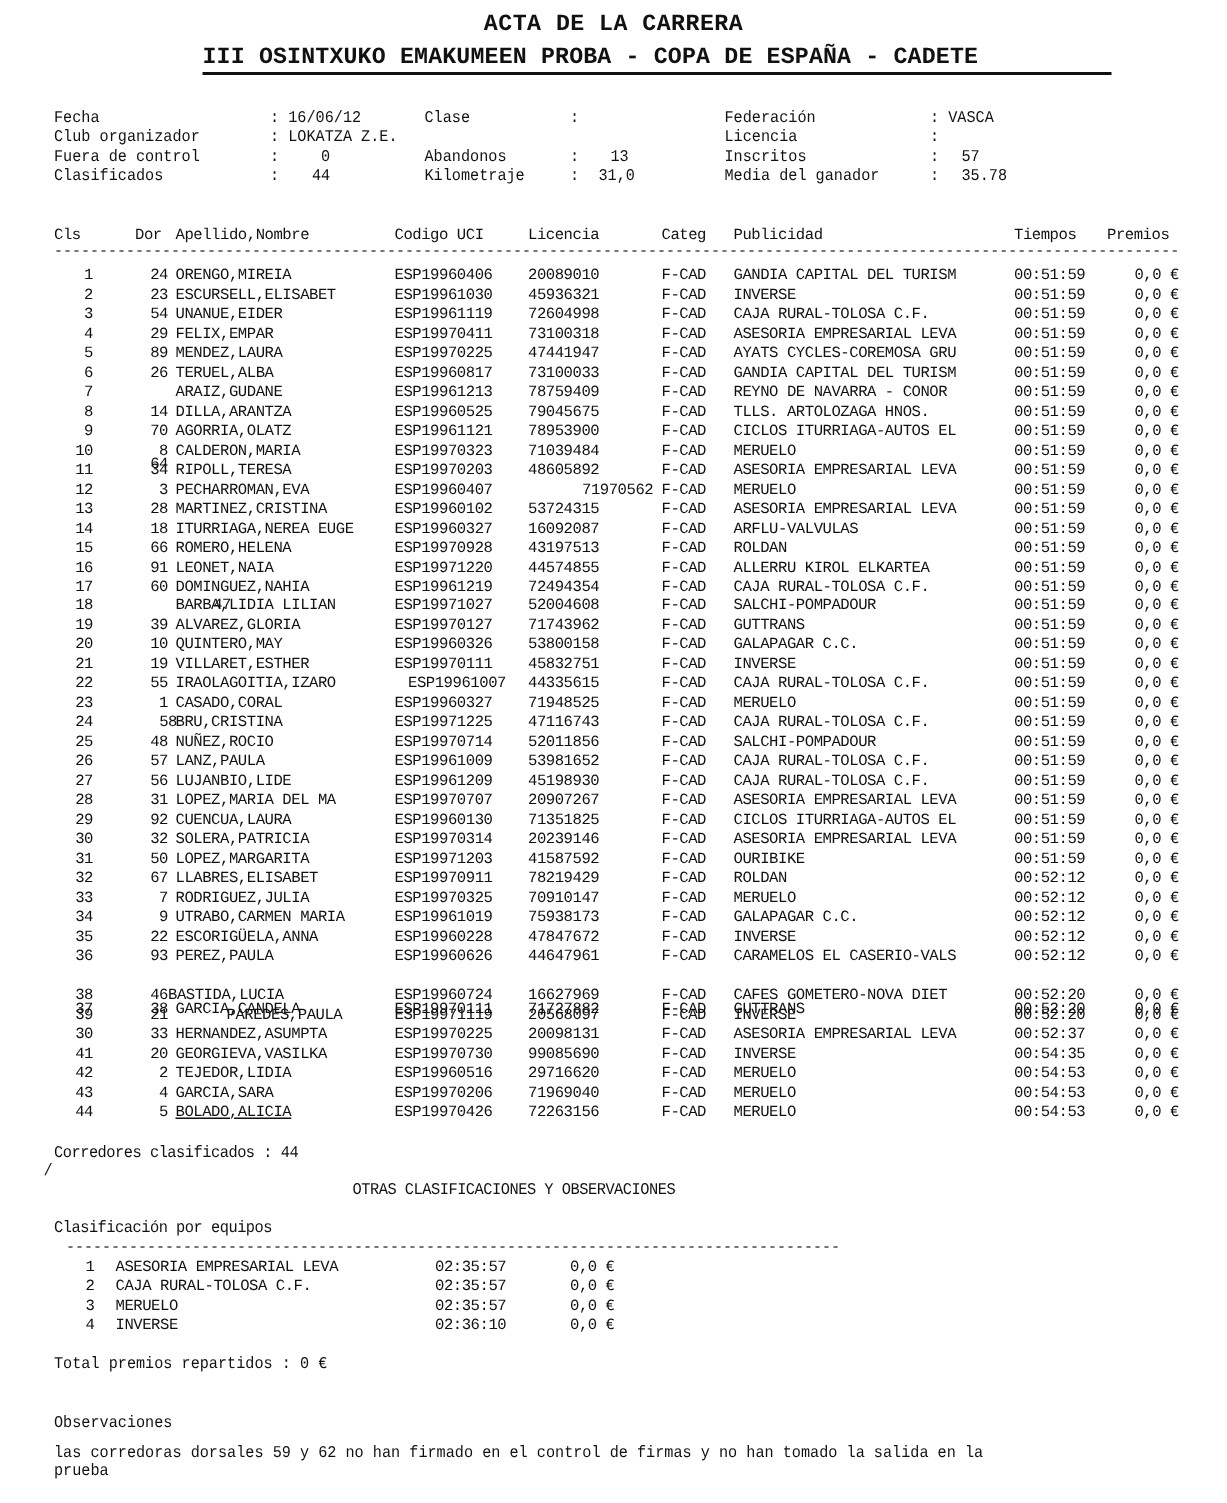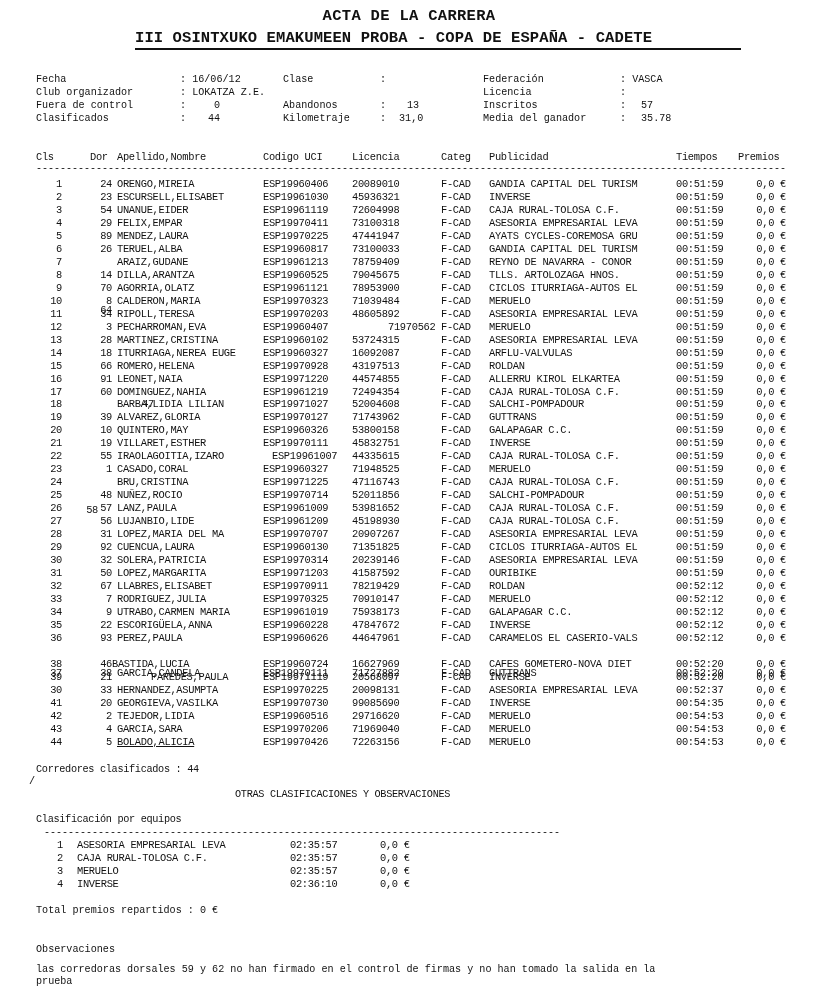--- a/index.html
+++ b/index.html
@@ -325,7 +325,7 @@
       </div>
       <div class="row" style="top: 476.31px;">
         <span class="rj" style="right: 756px;">24</span>
-        <span class="rj" style="right: 720px; margin-top: 28px;">58</span>
+        <span class="rj" style="right: 700px;">58</span>
         <span style="left: 117px;">BRU,CRISTINA</span>
         <span style="left: 263px;">ESP19971225</span>
         <span style="left: 352px;">47116743</span>

